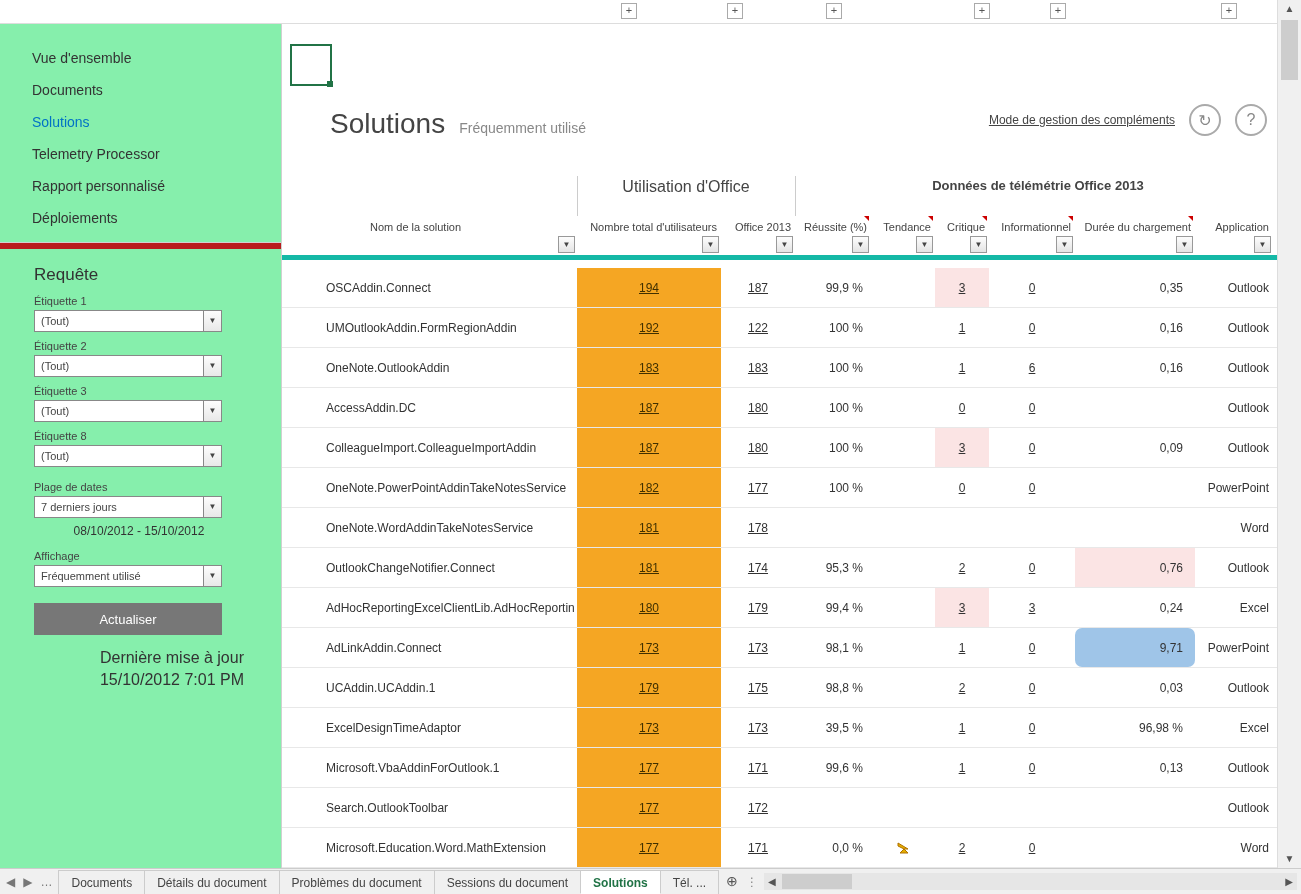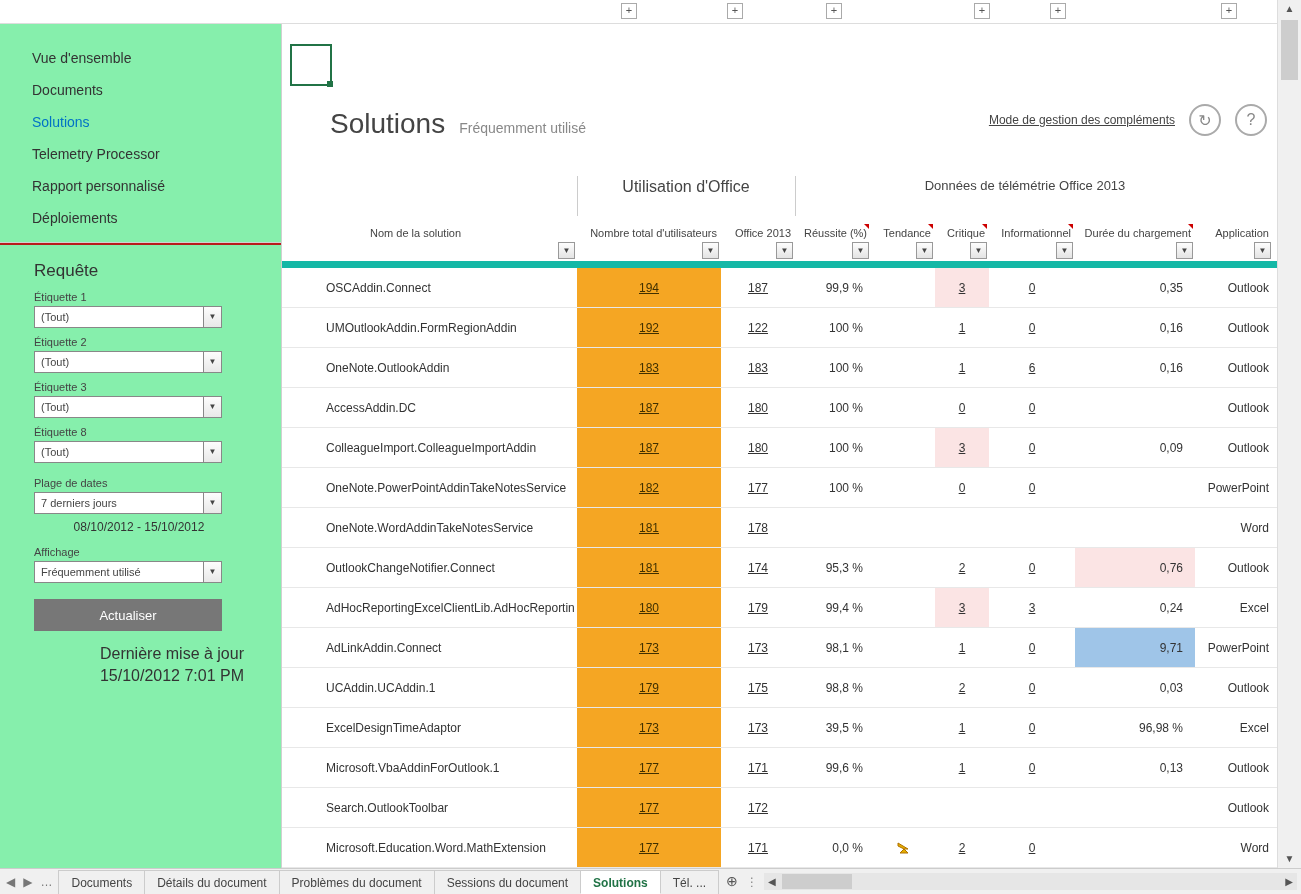--- a/index.html
+++ b/index.html
@@ -53,7 +53,7 @@
   .table-wrap { position:absolute; top:150px; left:0; right:0; bottom:0; }
   .thgroups { position:absolute; top:0; height:48px; width:100%;}
   .group1 { position:absolute; left:295px; width:218px; top:4px; text-align:center; font-size:16px; color:#444;}
-  .group2 { position:absolute; left:505px; width:476px; top:4px; text-align:center; font-size:13px; color:#444;}
+  .group2 { position:absolute; left:518px; width:476px; top:4px; text-align:center; font-size:13px; color:#444;font-weight:bold;}
   .vline { position:absolute; top:2px; width:1px; background:#ccc;}
   
   .cols { position:absolute; top:44px; height:50px; width:100%; border-bottom:7px solid #14b8a6;}

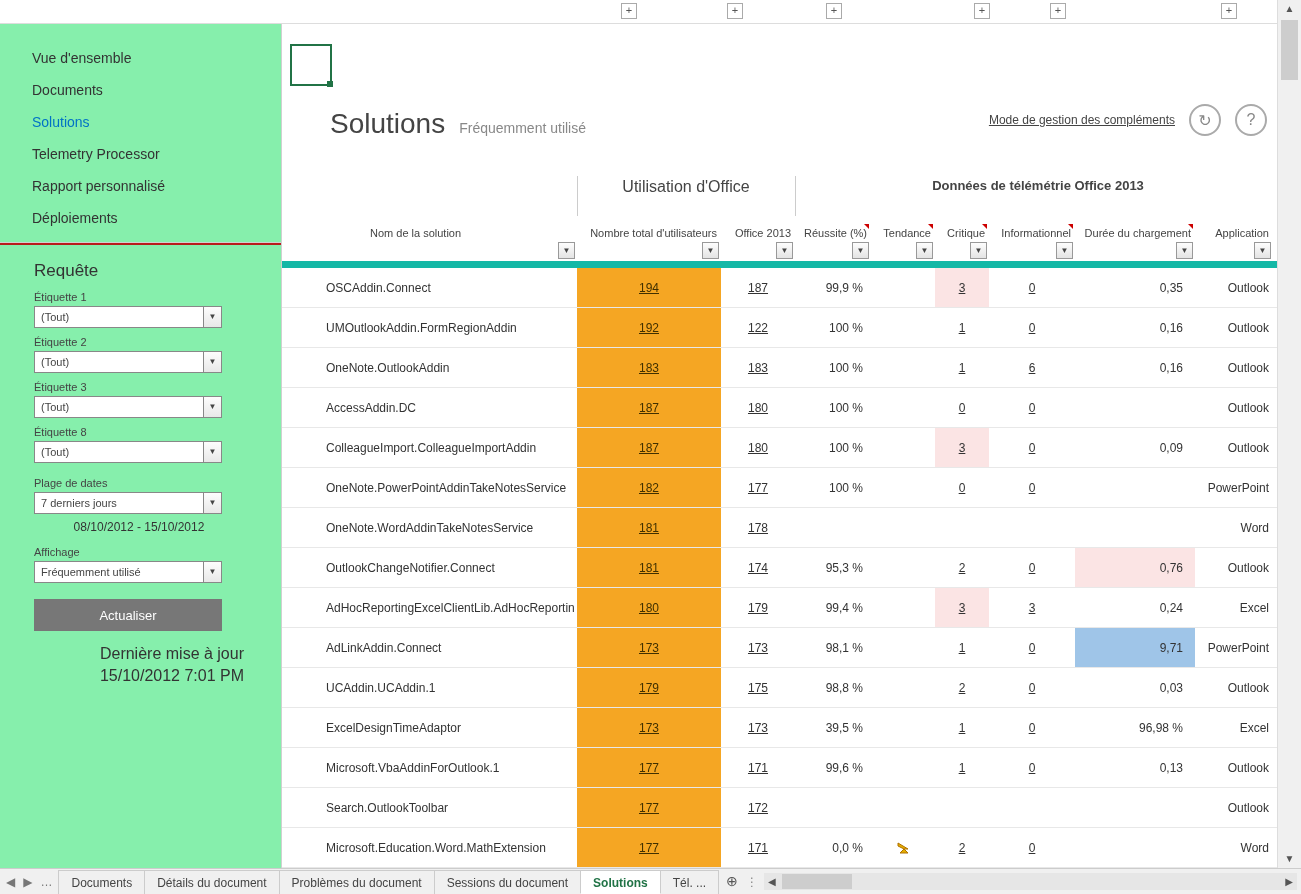--- a/index.html
+++ b/index.html
@@ -56,7 +56,7 @@
   .group2 { position:absolute; left:518px; width:476px; top:4px; text-align:center; font-size:13px; color:#444;font-weight:bold;}
   .vline { position:absolute; top:2px; width:1px; background:#ccc;}
   
-  .cols { position:absolute; top:44px; height:50px; width:100%; border-bottom:7px solid #14b8a6;}
+  .cols { position:absolute; top:36px; height:50px; width:100%; border-bottom:5px solid #14b8a6;}
   .col { position:absolute; top:0; bottom:0; font-size:11px; color:#444; }
   .col .lbl { position:absolute; bottom:22px; right:4px; left:2px; text-align:right; white-space:nowrap; overflow:hidden;}
   .col.left .lbl { text-align:left; left:44px;}

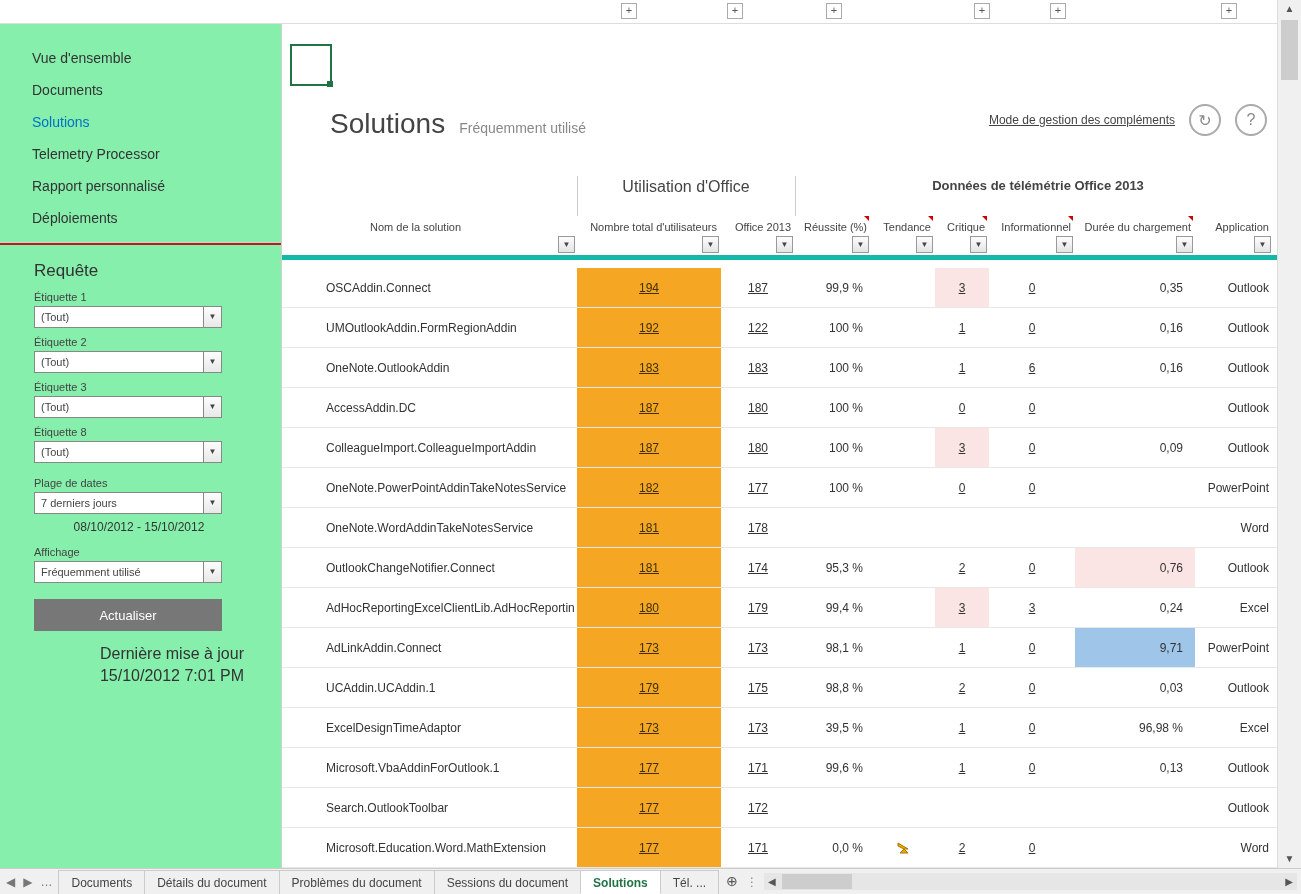--- a/index.html
+++ b/index.html
@@ -31,7 +31,7 @@
   .sidebar .nav { padding: 18px 0 8px 0; border-bottom:1px solid #d0d0d0;}
   .sidebar .nav .item { padding: 8px 32px; font-size: 14px; color:#333; cursor:pointer;}
   .sidebar .nav .item.active { color:#0072c6;}
-  .sidebar .query { padding: 16px 22px 10px 34px; font-size:12px; color:#444; border-top:2px solid #b91c1c;}
+  .sidebar .query { padding: 16px 22px 10px 34px; font-size:12px; color:#444; border-top:6px solid #b91c1c;}
   .sidebar .query h3 { font-size:17px; font-weight:400; color:#333; margin-bottom:10px;}
   .sidebar .qlabel { font-size:11px; color:#444; margin-top:8px; }
   .sidebar .qselect { width: 188px; height:22px; border:1px solid #888; margin-top:3px; display:flex; align-items:center; justify-content:space-between; padding: 0 0 0 6px; font-size:11px; background:#fff; cursor:pointer;}

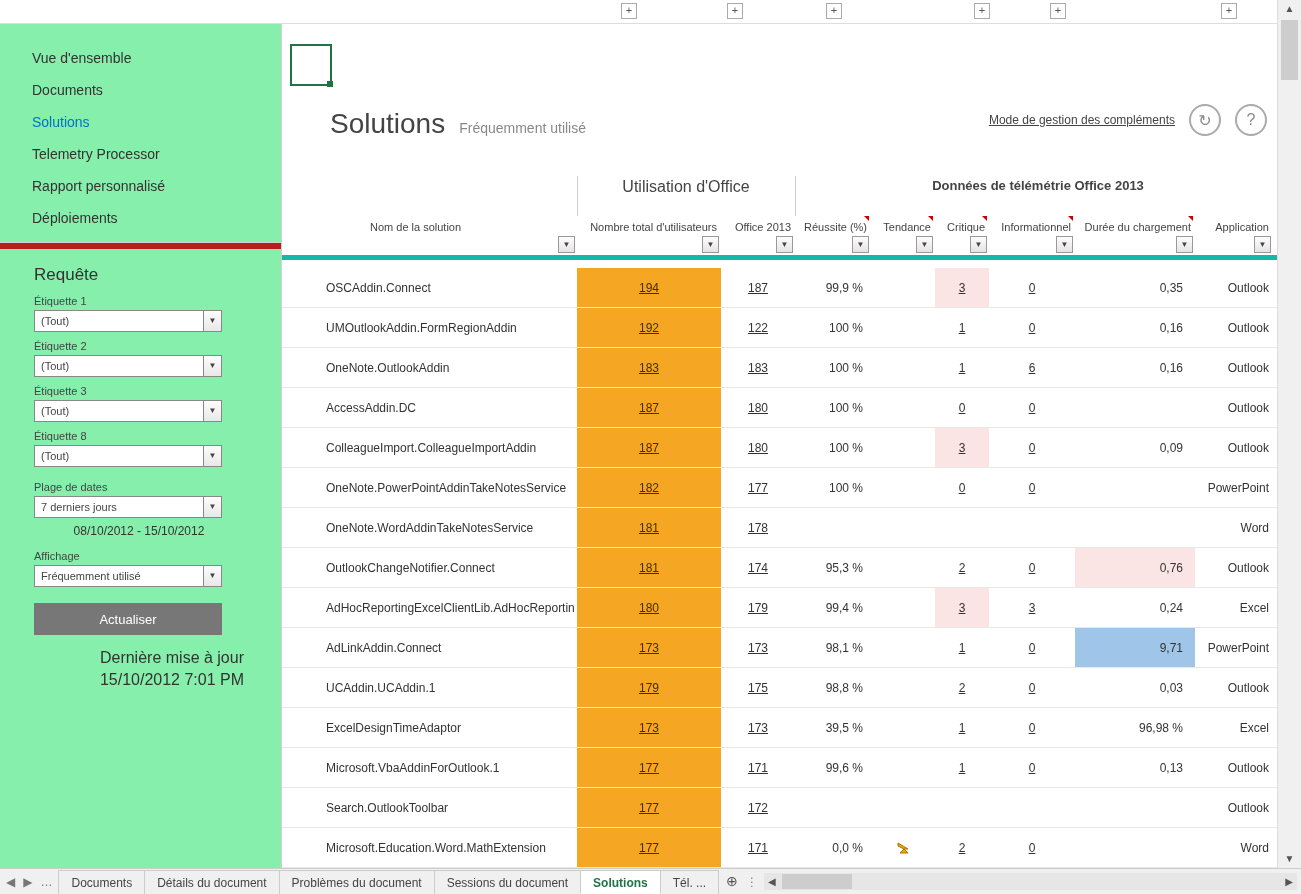--- a/index.html
+++ b/index.html
@@ -78,7 +78,7 @@
   .cell.info { left:707px; width:86px; justify-content:center;}
   .cell.load { left:793px; width:120px; justify-content:flex-end; padding-right:12px;}
   .cell.app { left:913px; width:78px; justify-content:flex-end; padding-right:4px;}
-  .hl-blue { background:#9fc5e8 !important;}
+  .hl-blue { background:#9fc5e8 !important;border-radius:7px;}
   .hl-pink { background:#fbe4e4;}
   .trend-icon { width:14px; height:14px;}
 </style>

